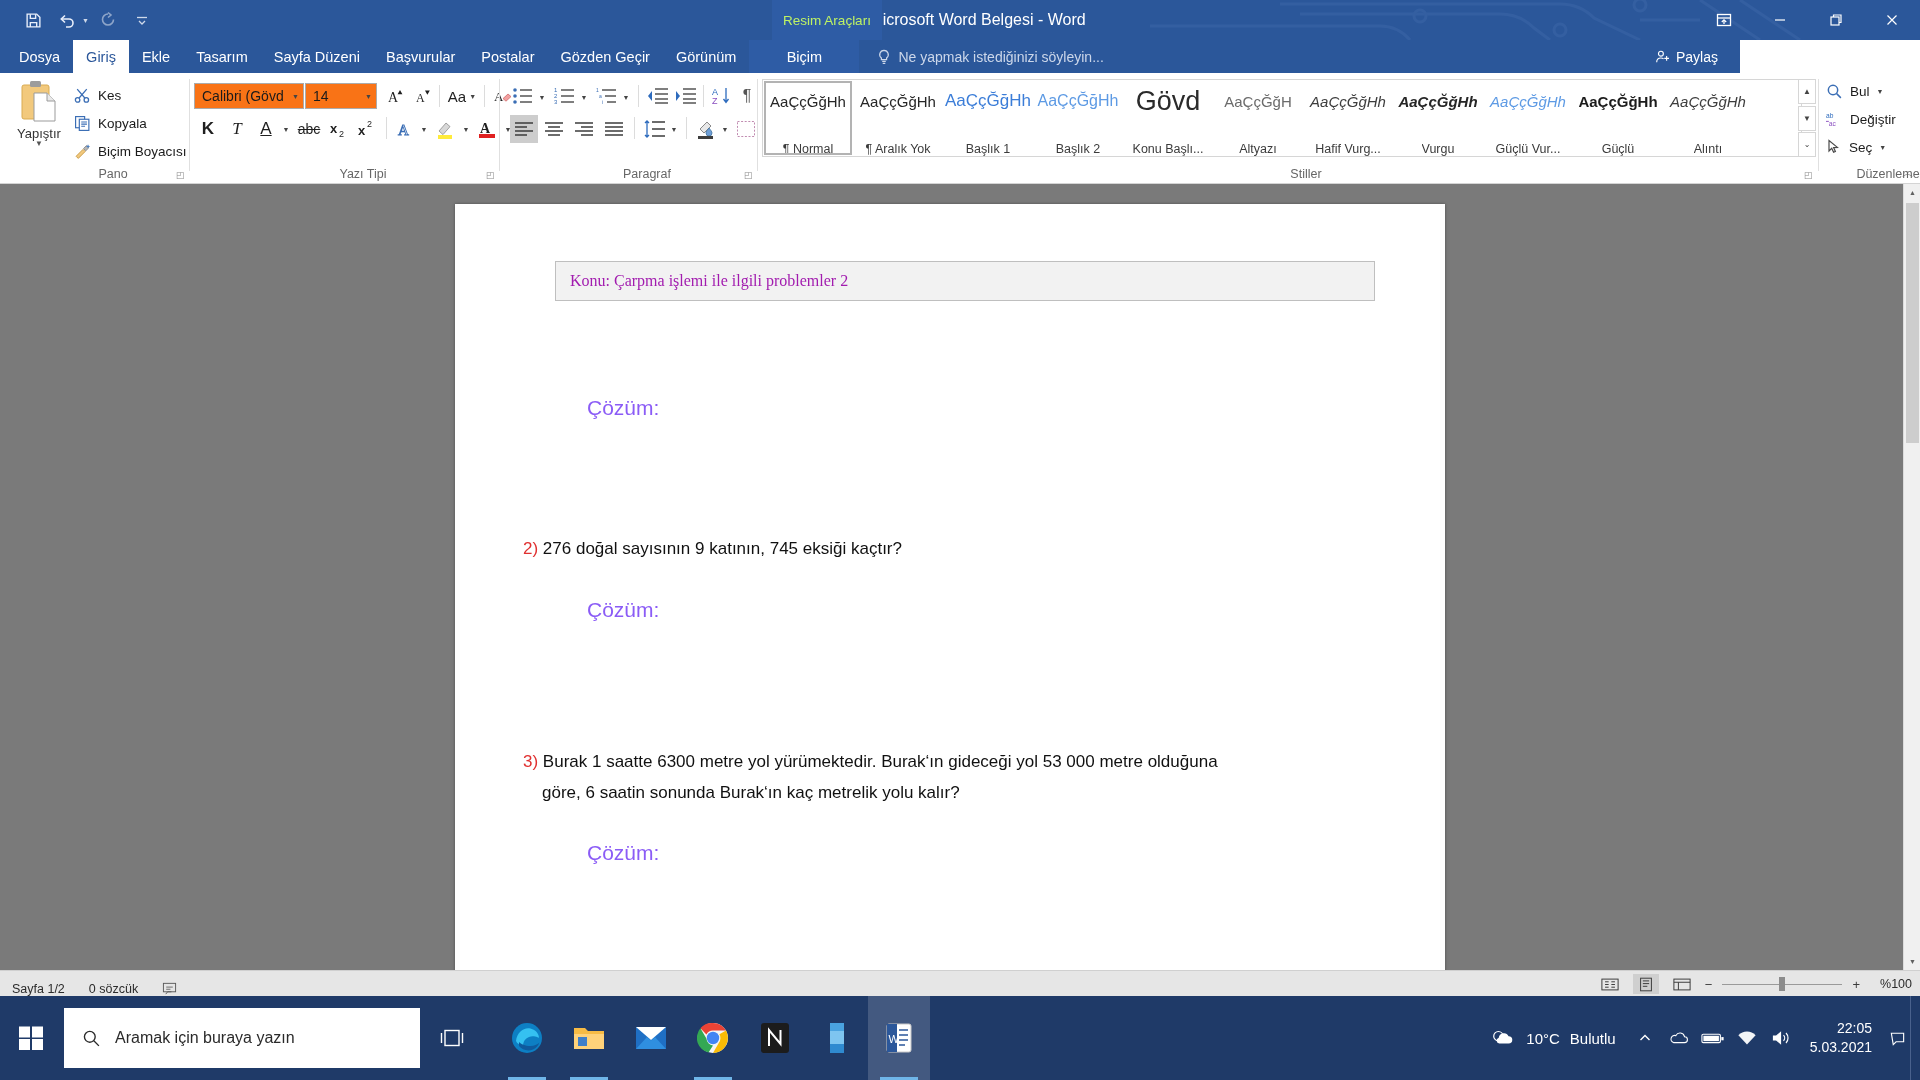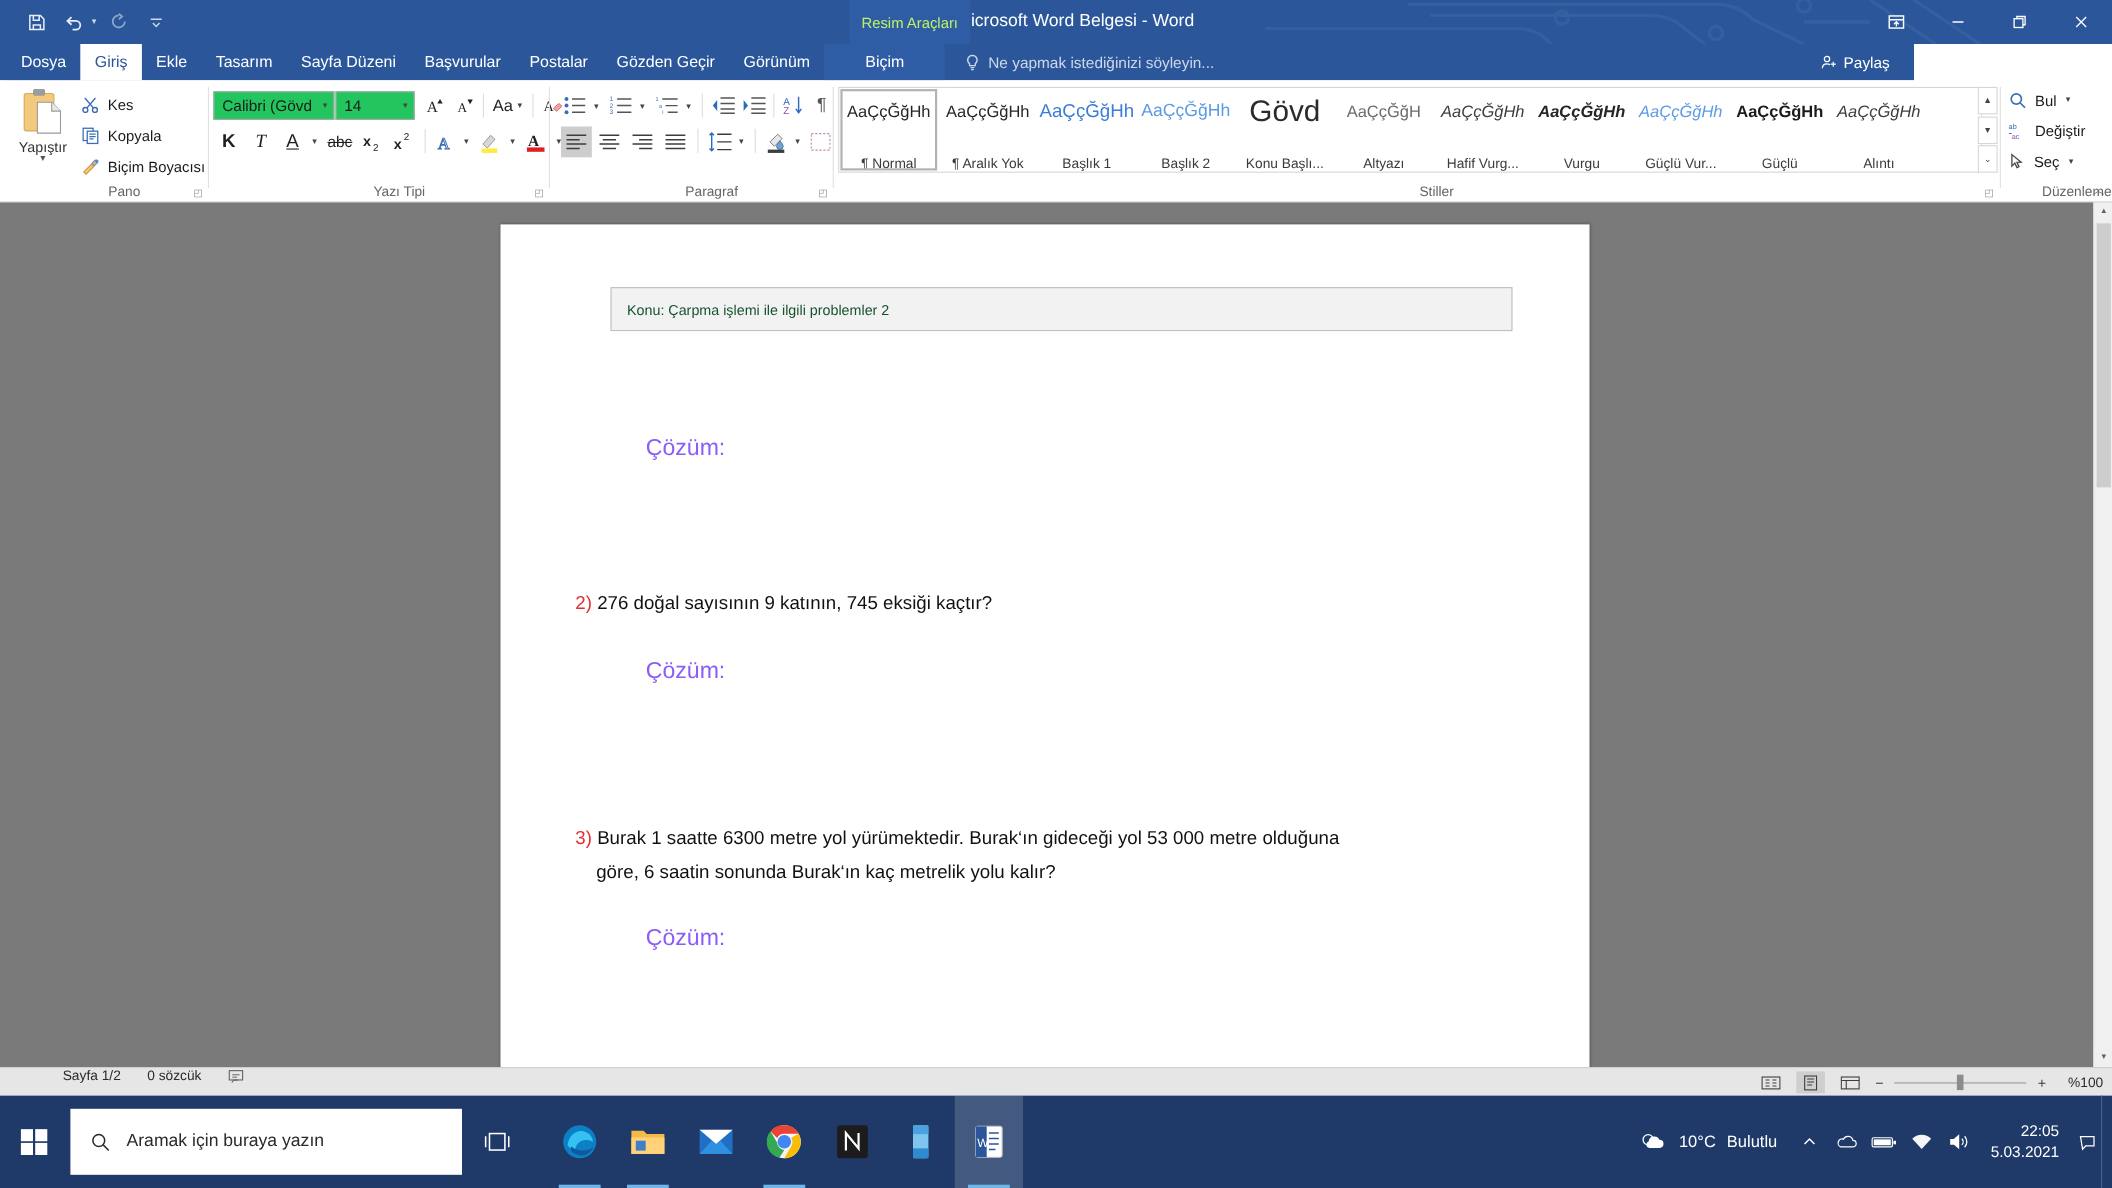--- a/index.html
+++ b/index.html
@@ -93,7 +93,7 @@
 
   
   .fontbox {
-    position: absolute; background: #22c55e; border: 1px solid #ababab;
+    position: absolute; background: #f97316; border: 1px solid #ababab;
     height: 26px; display: flex; align-items: center; padding: 0 4px 0 7px;
     font-size: 14px; color: #1b1b1b; justify-content: space-between;
   }

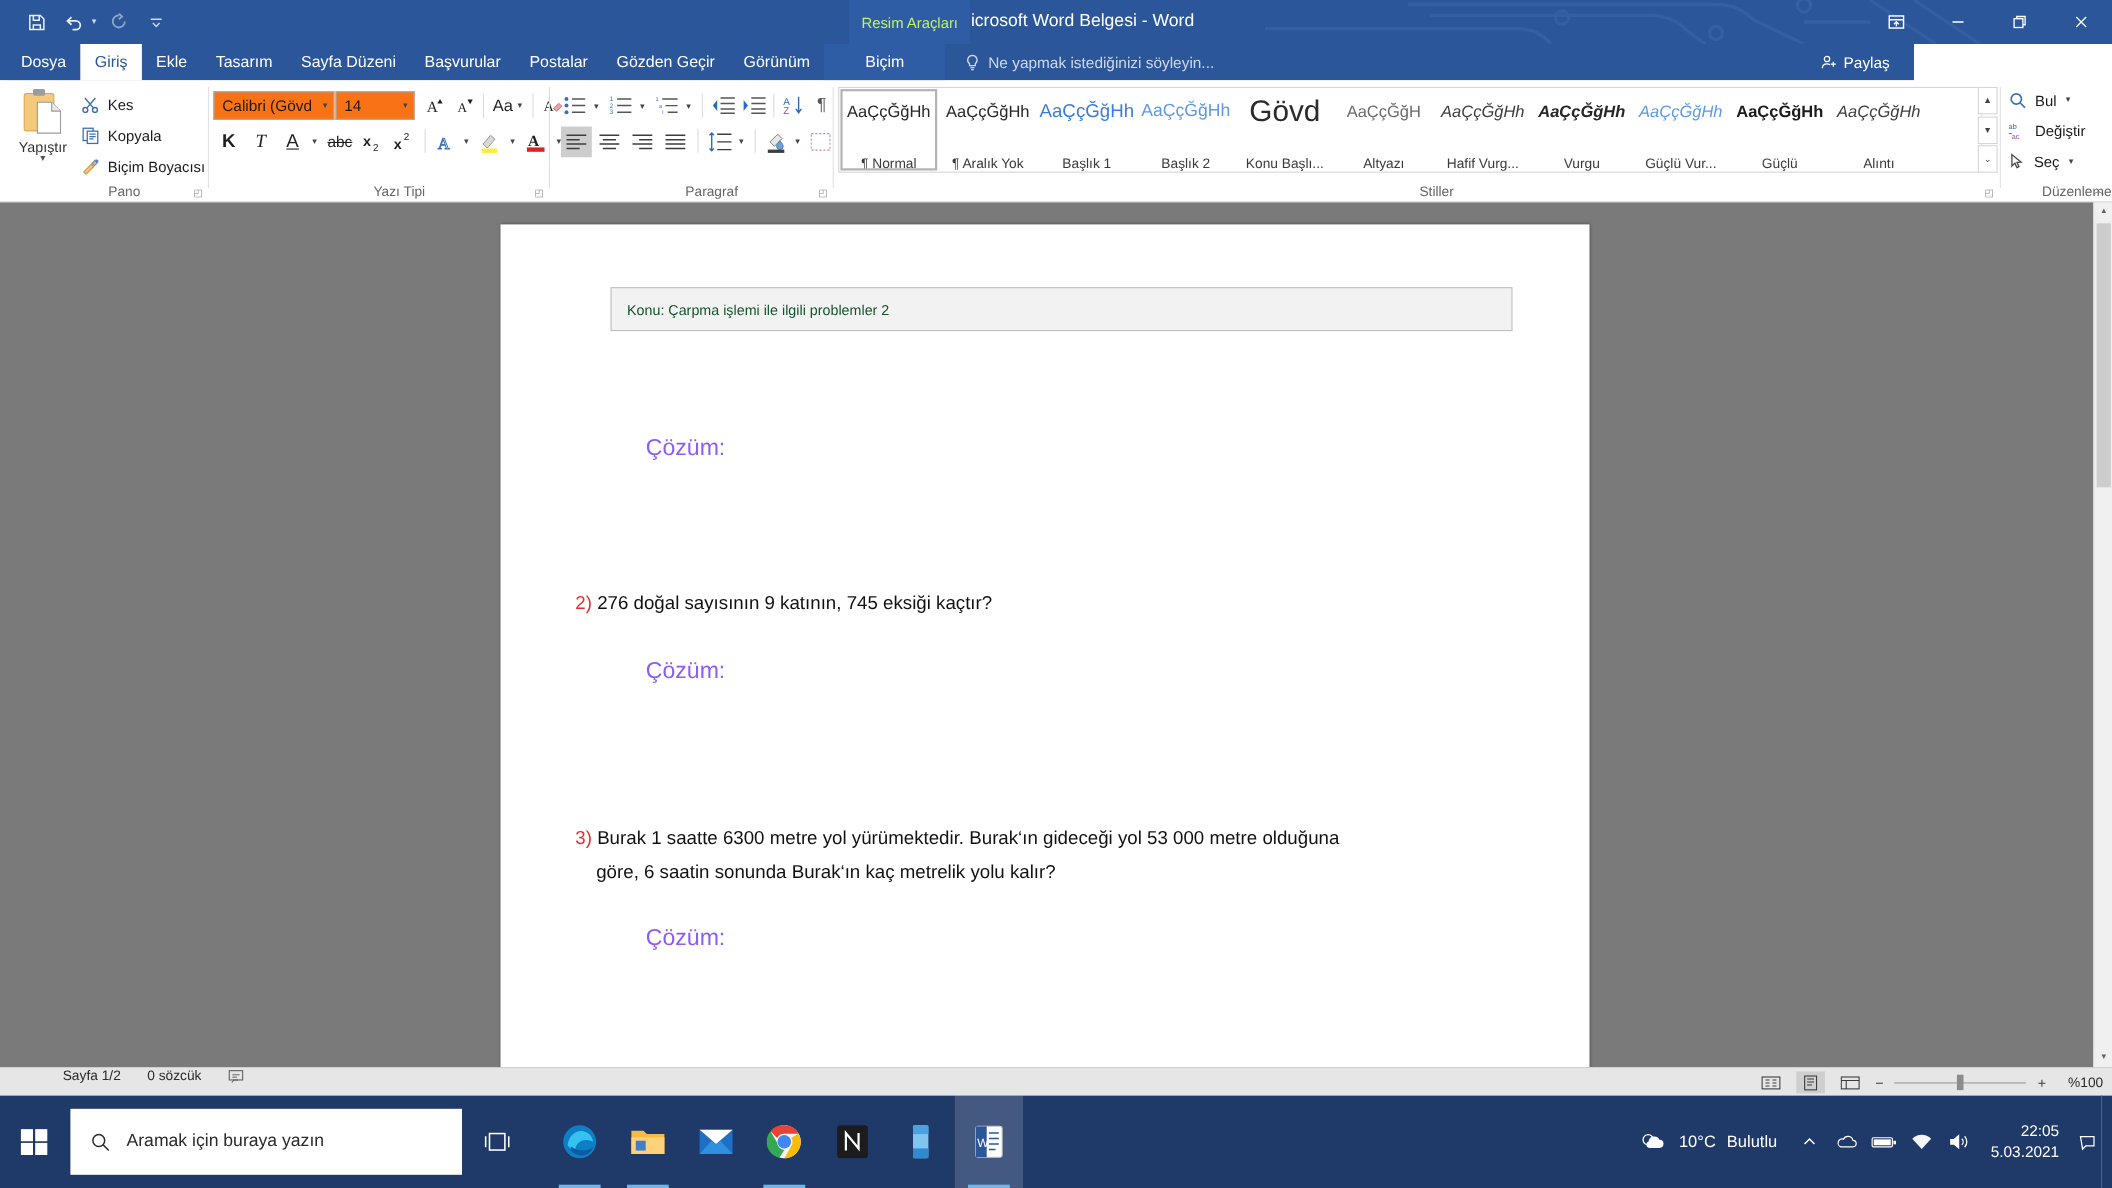--- a/index.html
+++ b/index.html
@@ -158,7 +158,7 @@
     background: #f2f2f2; border: 1px solid #bfbfbf;
     display: flex; align-items: center; padding-left: 14px;
   }
-  .doc-title-text { font-size: 13px; color: #14532d; }
+  .doc-title-text { font-size: 16px; color: #a21caf; font-family: Liberation Serif, serif; }
   .q {
     position: absolute; left: 68px; width: 830px; font-size: 17px; color: #111;
     line-height: 1.45;

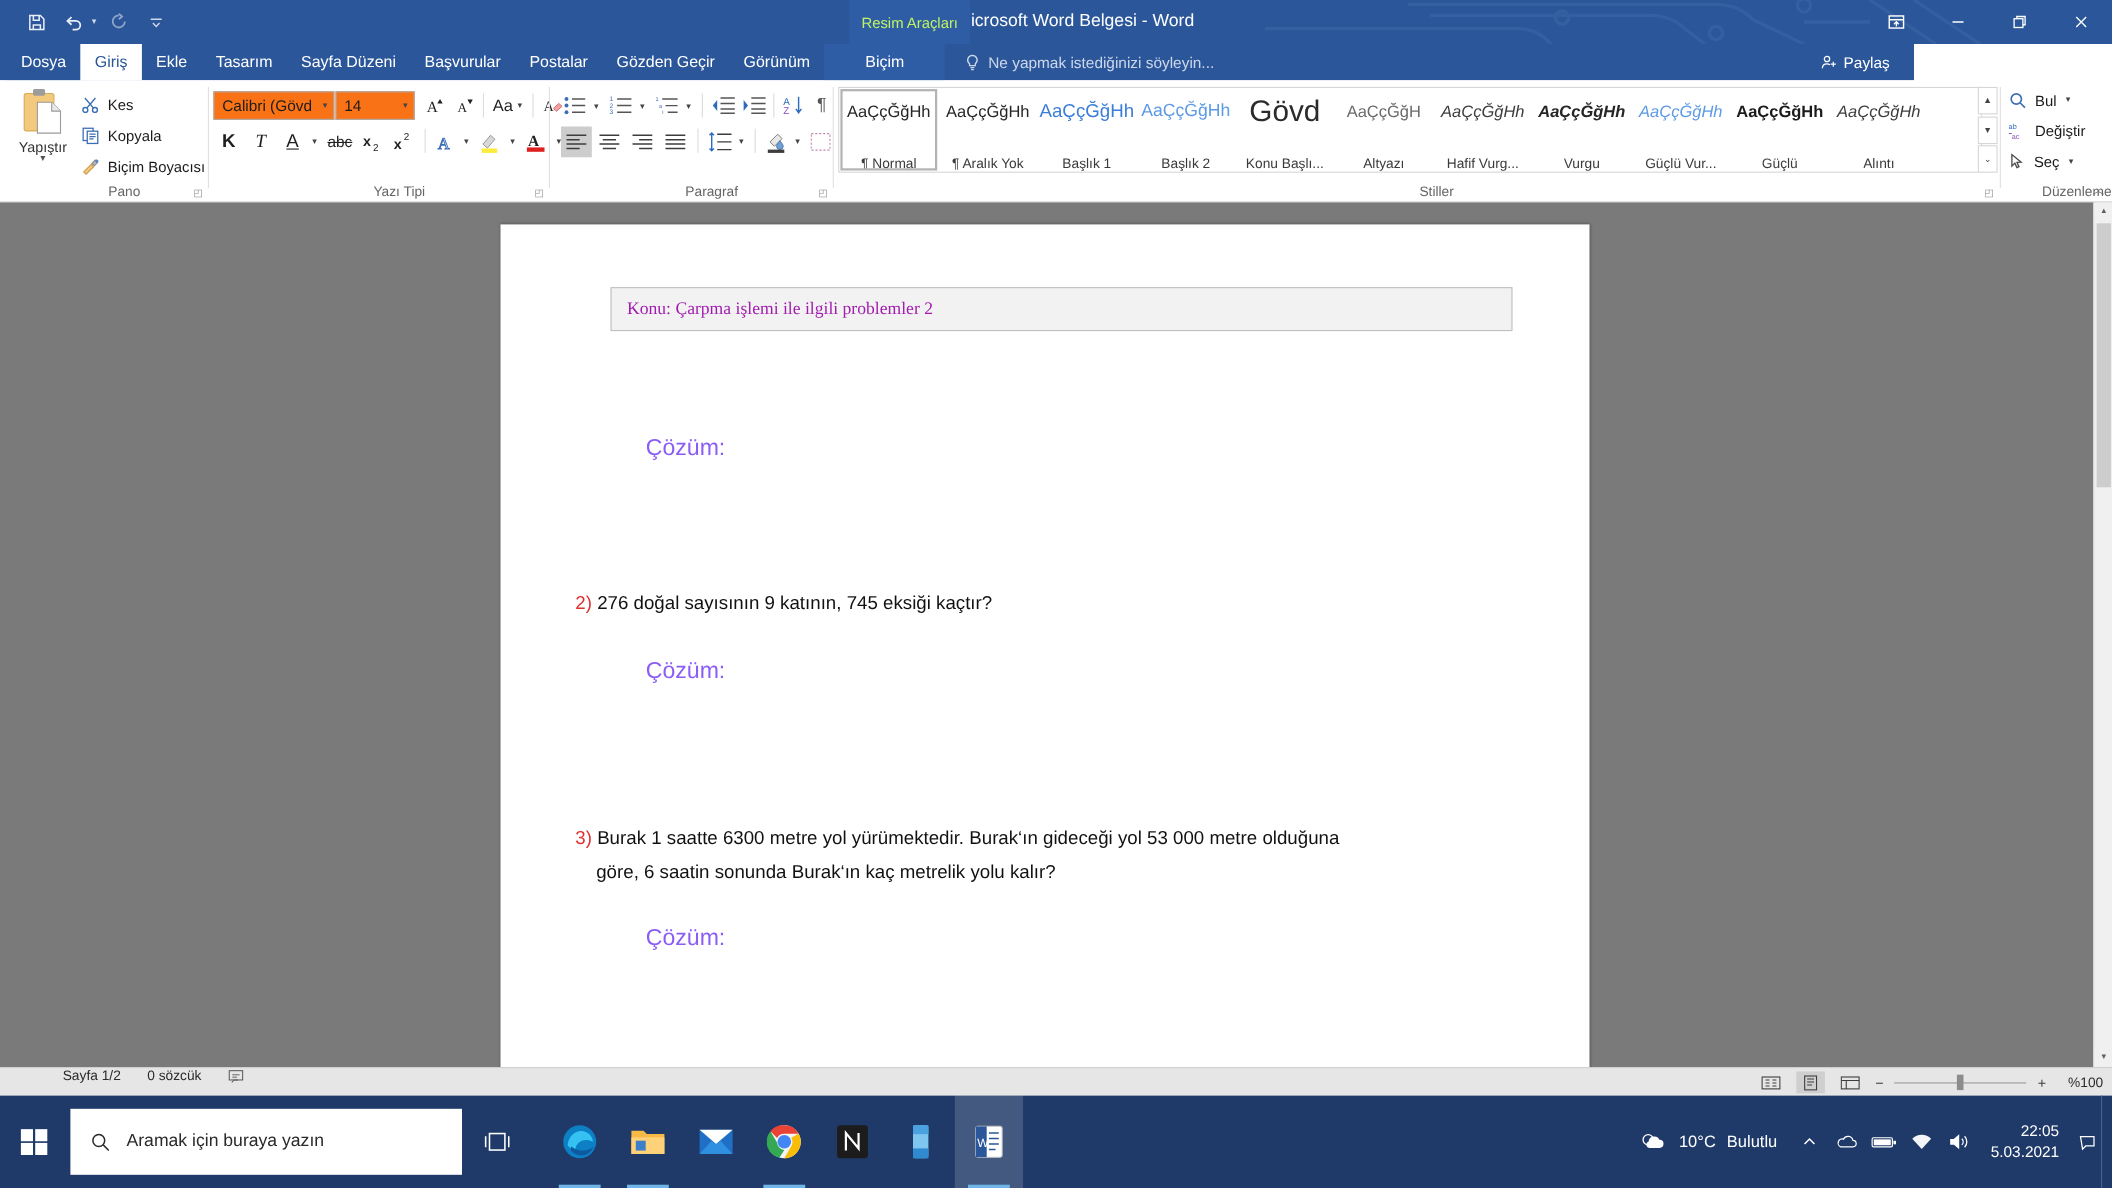--- a/index.html
+++ b/index.html
@@ -187,7 +187,7 @@
   .statusbar {
     position: absolute; left: 0; top: 970px; width: 1920px; height: 26px;
     background: #e6e6e6; border-top: 1px solid #d0d0d0;
-    display: flex; align-items: flex-start; font-size: 12.5px; color: #2b2b2b; padding-left: 45px;
+    display: flex; align-items: flex-end; font-size: 12.5px; color: #2b2b2b;
   }
   .sb-item { padding: 0 12px; display: flex; align-items: center; gap: 6px; }
   .sb-right {

